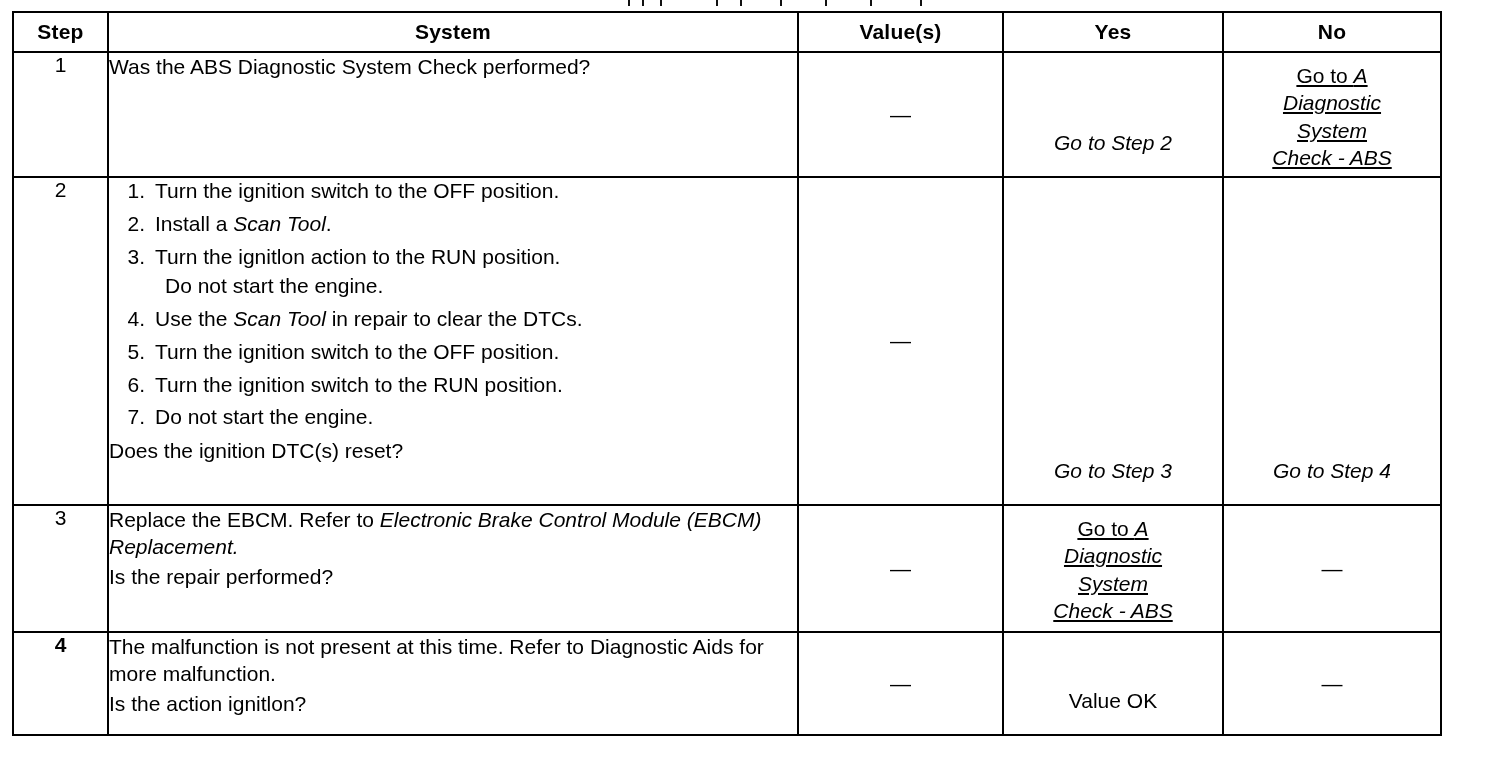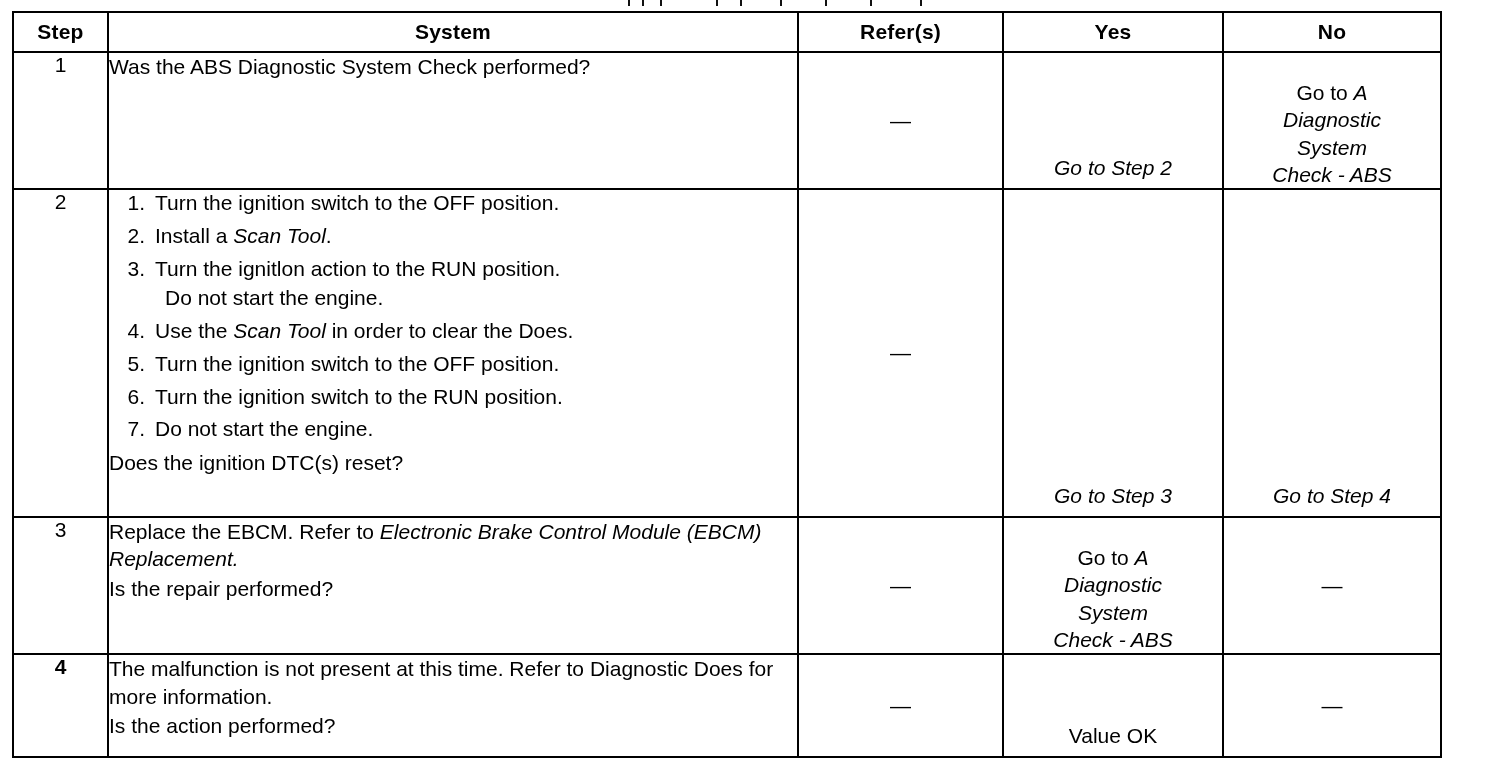--- a/index.html
+++ b/index.html
@@ -164,7 +164,7 @@
     <tr class="head">
       <th>Step</th>
       <th>System</th>
-      <th>Refer(s)</th>
+      <th>Value(s)</th>
       <th>Yes</th>
       <th>No</th>
     </tr>

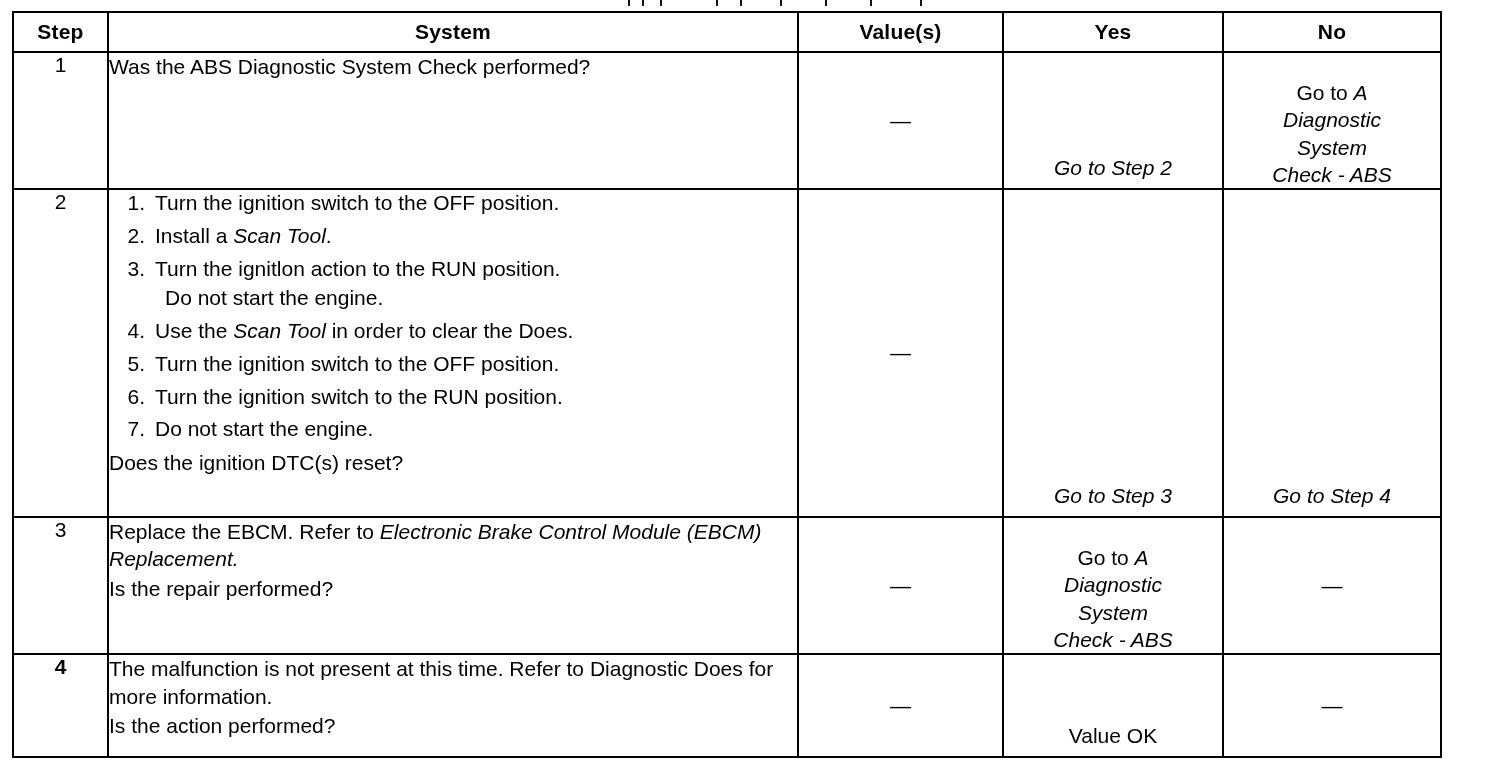--- a/index.html
+++ b/index.html
@@ -125,8 +125,9 @@
     font-size: 21px;
   }
   .stack-top {
-    padding-top: 26px;
-    text-align: center;
+    padding-top: 9px;
+    text-align: center;
+    text-decoration: underline;
   }
   .bottom-line {
     position: absolute;

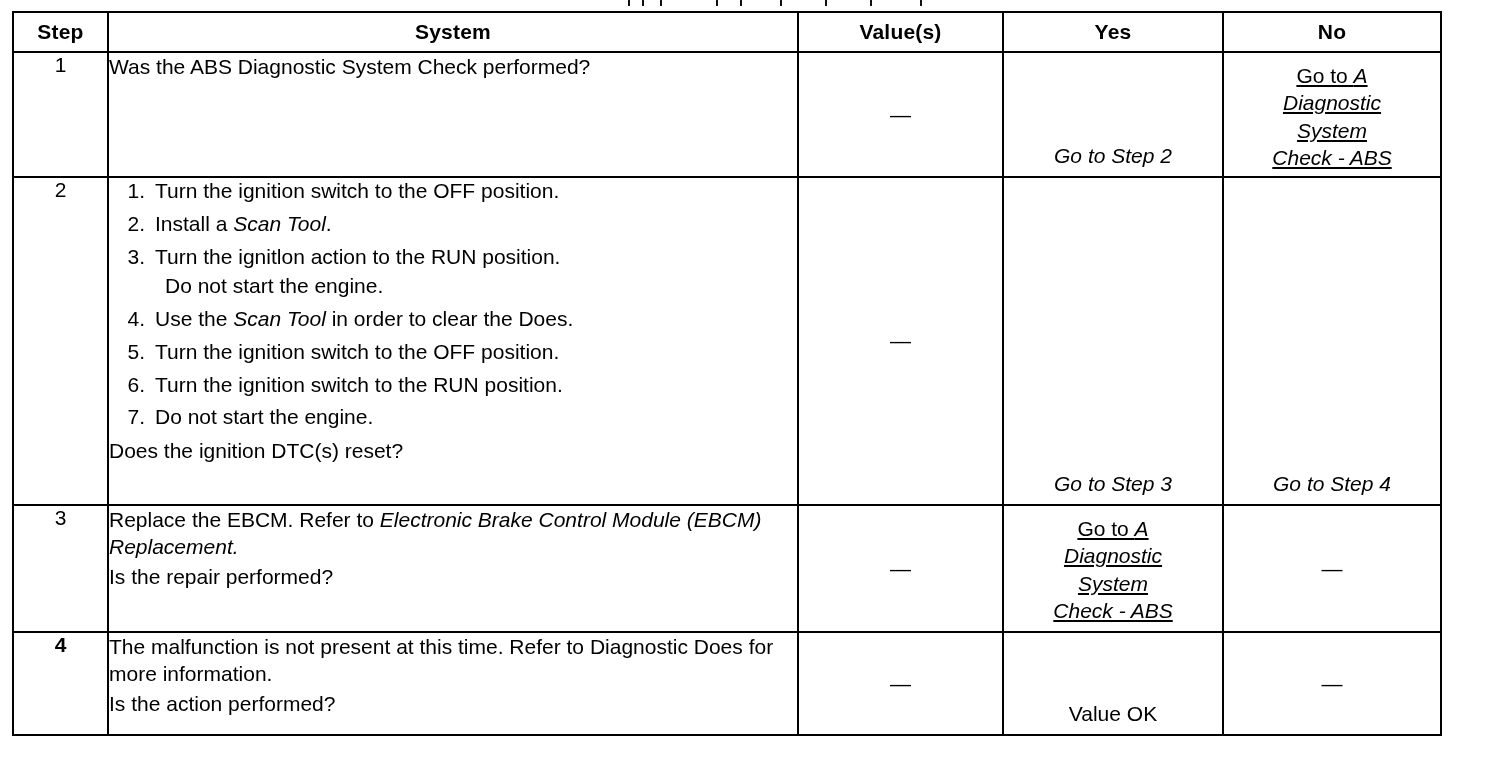--- a/index.html
+++ b/index.html
@@ -132,7 +132,7 @@
   .bottom-line {
     position: absolute;
     left: 0; right: 0;
-    bottom: 7px;
+    bottom: 20px;
     text-align: center;
   }
   em, .ital { font-style: italic; }

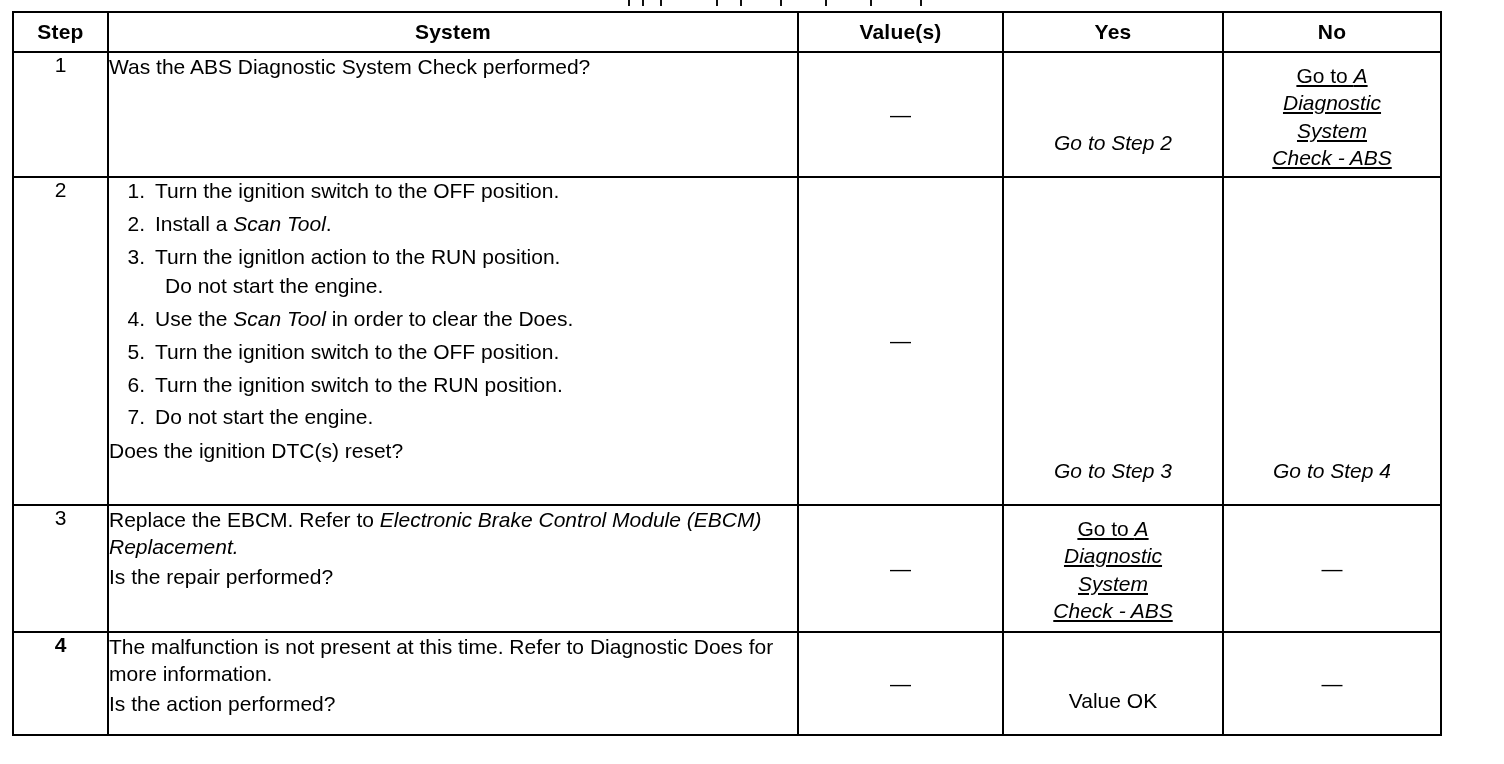--- a/index.html
+++ b/index.html
@@ -212,7 +212,7 @@
           <div class="sub-line">Do not start the engine.</div>
           <li>
                 <span class="num">4.</span>
-                <span class="txt"><span>Use the </span><em>Scan Tool</em><span> in order to clear the Does.</span></span>
+                <span class="txt"><span>Use the </span><em>Scan Tool</em><span> in repair to clear the DTCs.</span></span>
               </li>
           <li>
                 <span class="num">5.</span>

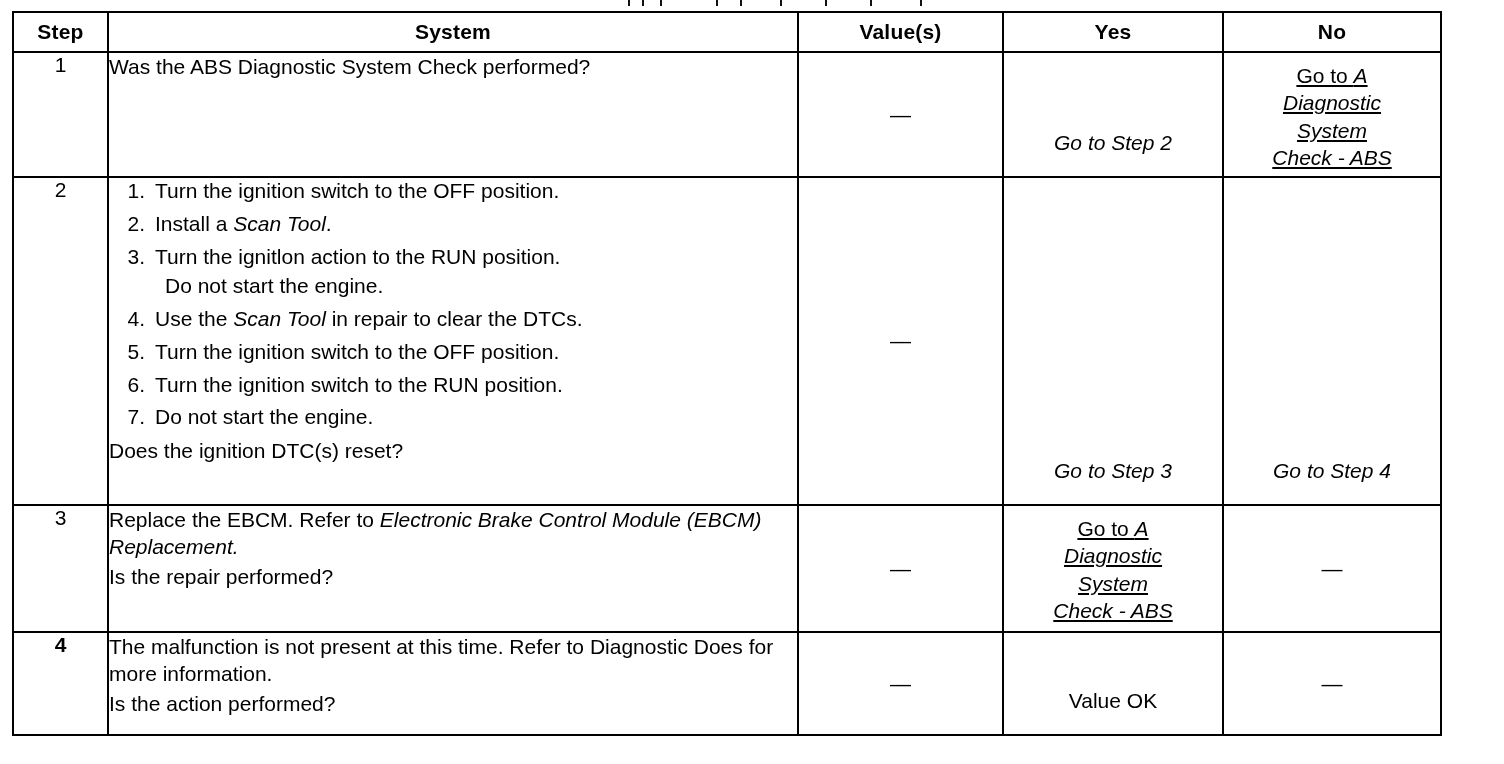--- a/index.html
+++ b/index.html
@@ -265,7 +265,7 @@
     <tr style="height:103px">
       <td class="step bold">4</td>
       <td class="action">
-        <p>The malfunction is not present at this time. Refer to Diagnostic Does for more information.</p>
+        <p>The malfunction is not present at this time. Refer to Diagnostic Aids for more malfunction.</p>
         <p class="trailing-q">Is the action performed?</p>
       </td>
       <td class="val">

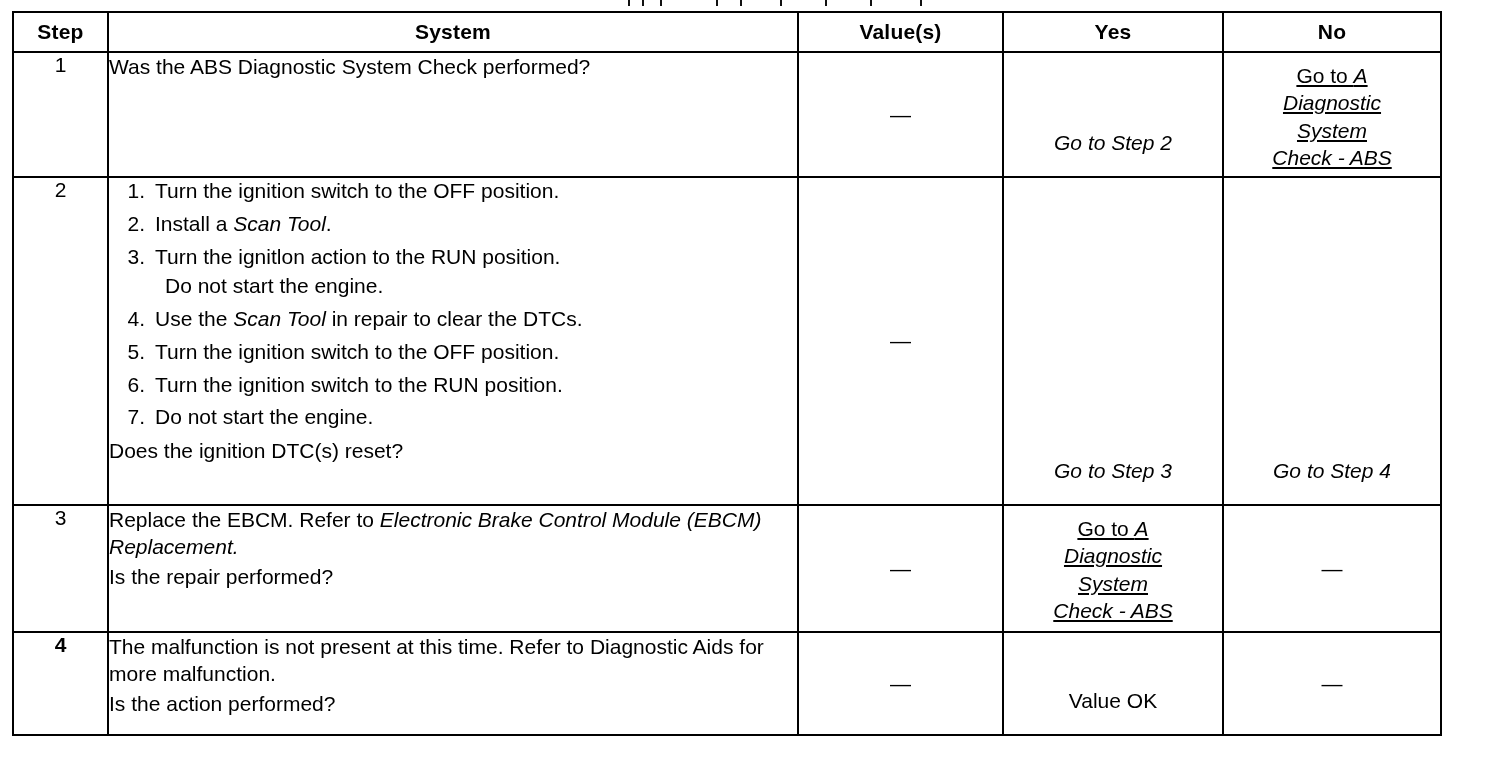--- a/index.html
+++ b/index.html
@@ -266,7 +266,7 @@
       <td class="step bold">4</td>
       <td class="action">
         <p>The malfunction is not present at this time. Refer to Diagnostic Aids for more malfunction.</p>
-        <p class="trailing-q">Is the action performed?</p>
+        <p class="trailing-q">Is the action ignitlon?</p>
       </td>
       <td class="val">
         <span class="dash-mid">—</span>

